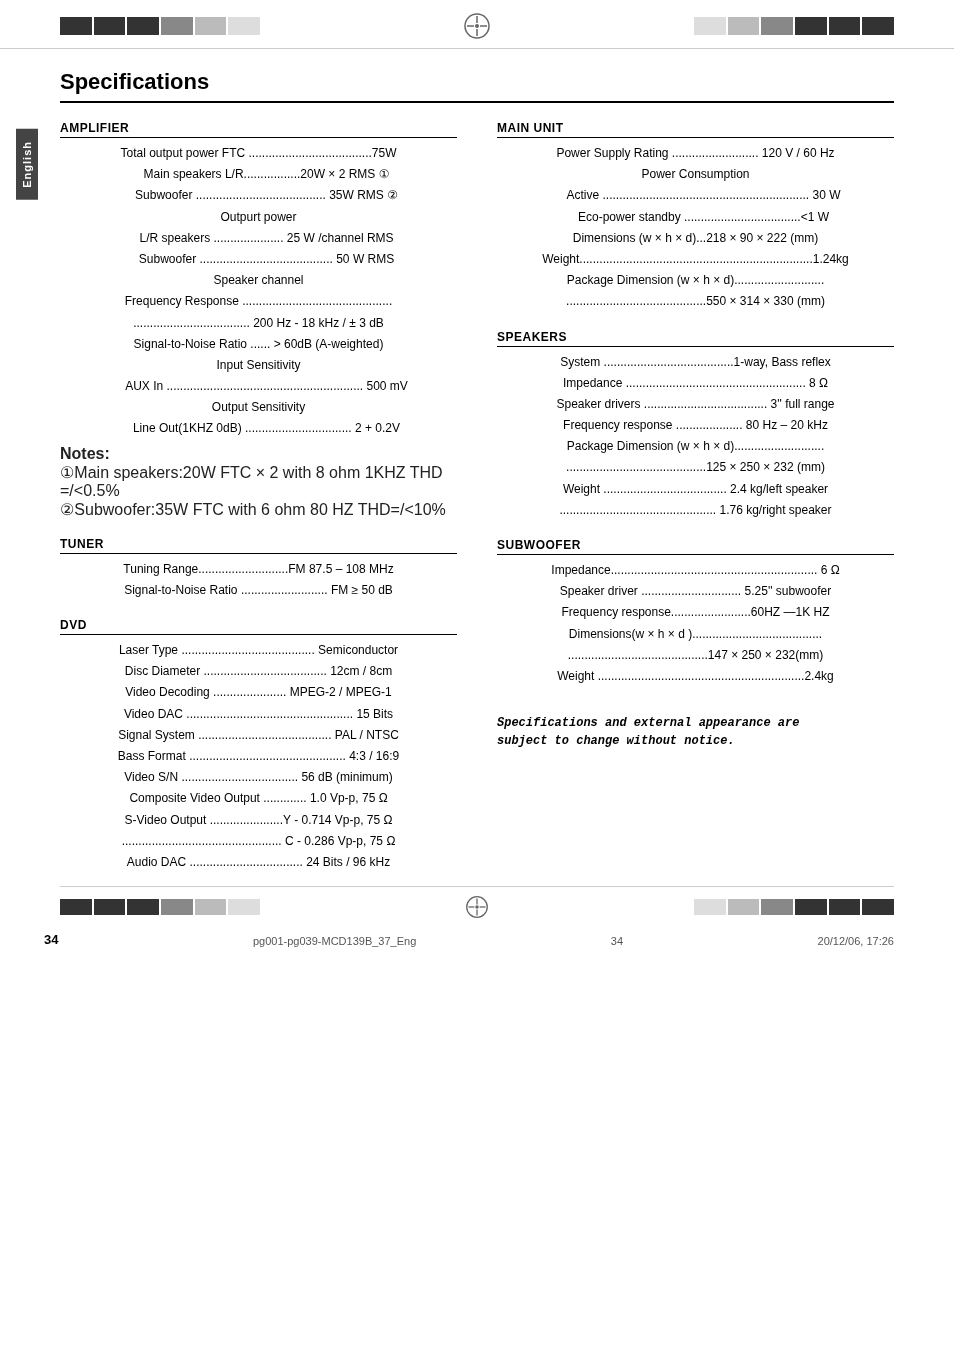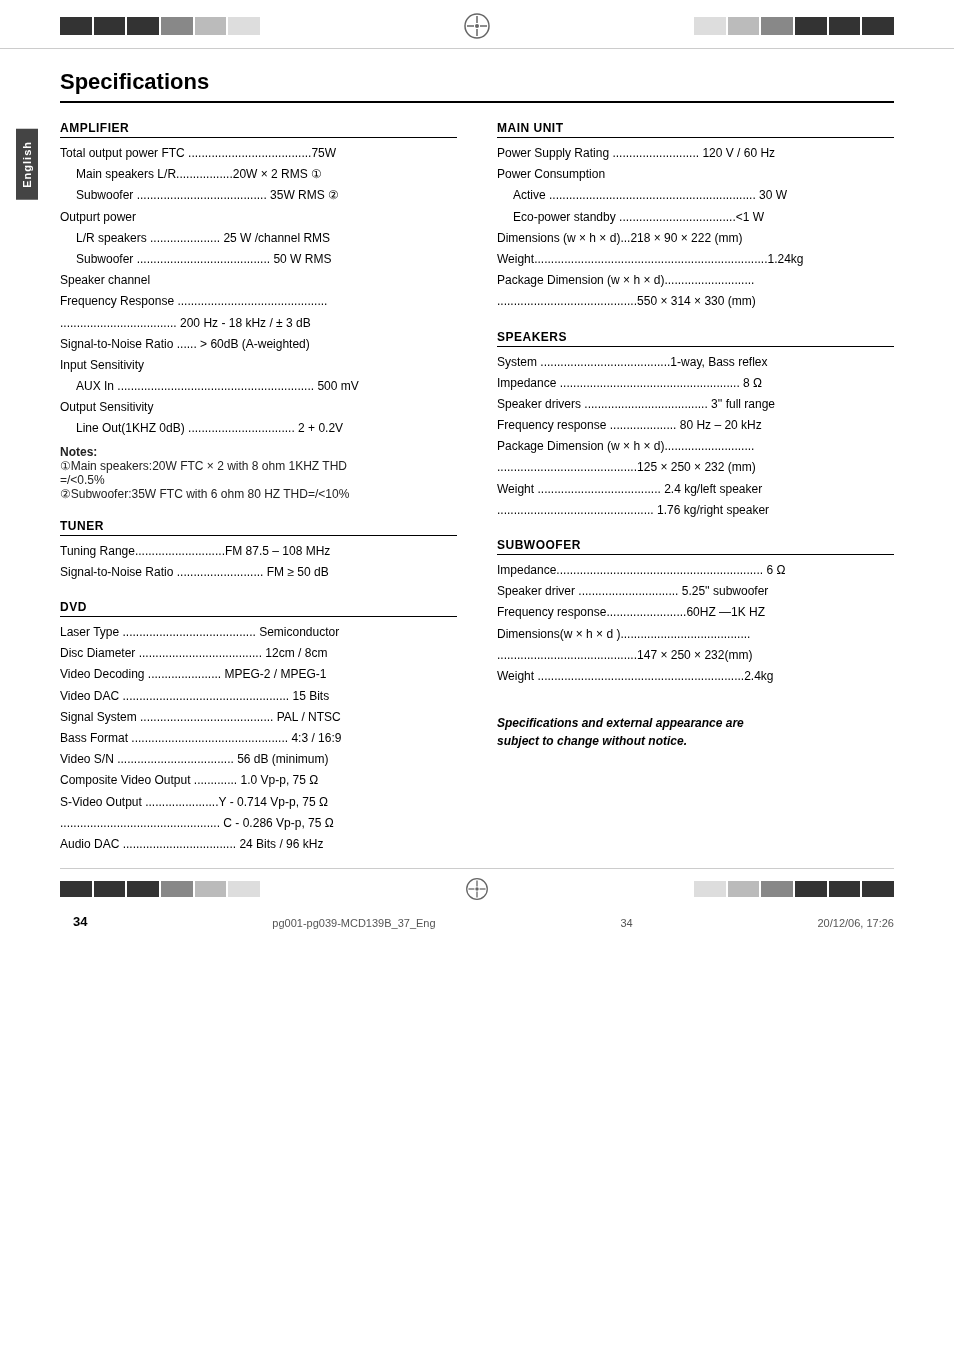--- a/index.html
+++ b/index.html
@@ -95,6 +95,7 @@
     .spec-block {
       margin-bottom: 4px;
       line-height: 1.5;
+      text-align: center;
     }
     .spec-indent {
       padding-left: 16px;

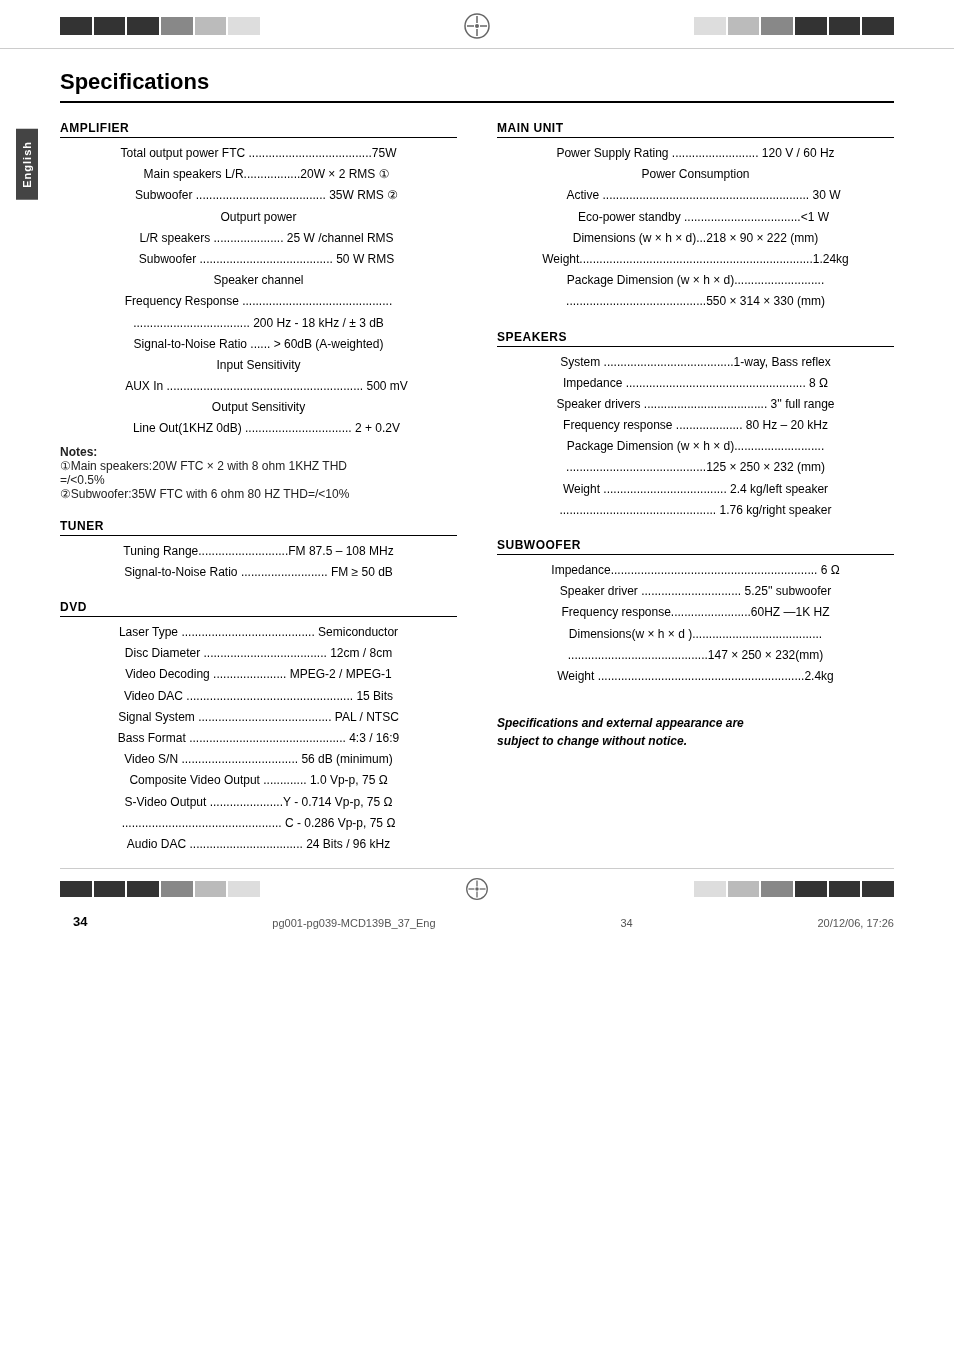--- a/index.html
+++ b/index.html
@@ -102,7 +102,7 @@
     }
 
     .notes-section {
-      font-size: 12px;
+      font-size: 16px;
       margin-top: 6px;
       color: #222;
     }

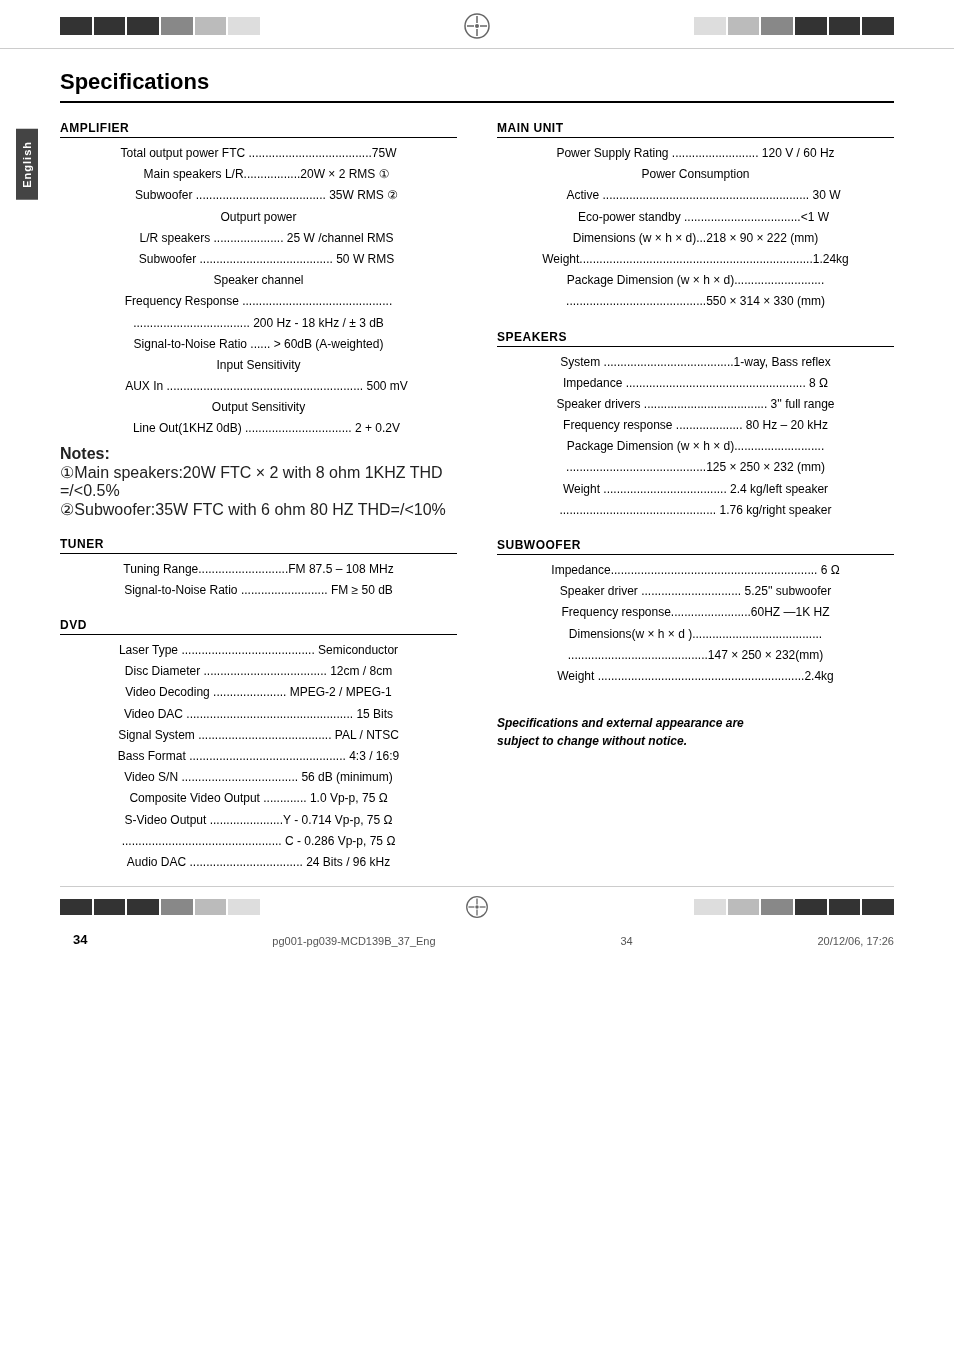--- a/index.html
+++ b/index.html
@@ -116,6 +116,7 @@
       font-style: italic;
       font-size: 12px;
       line-height: 1.5;
+      font-family: Liberation Mono, monospace;
     }
     .footer-notice strong {
       font-weight: bold;

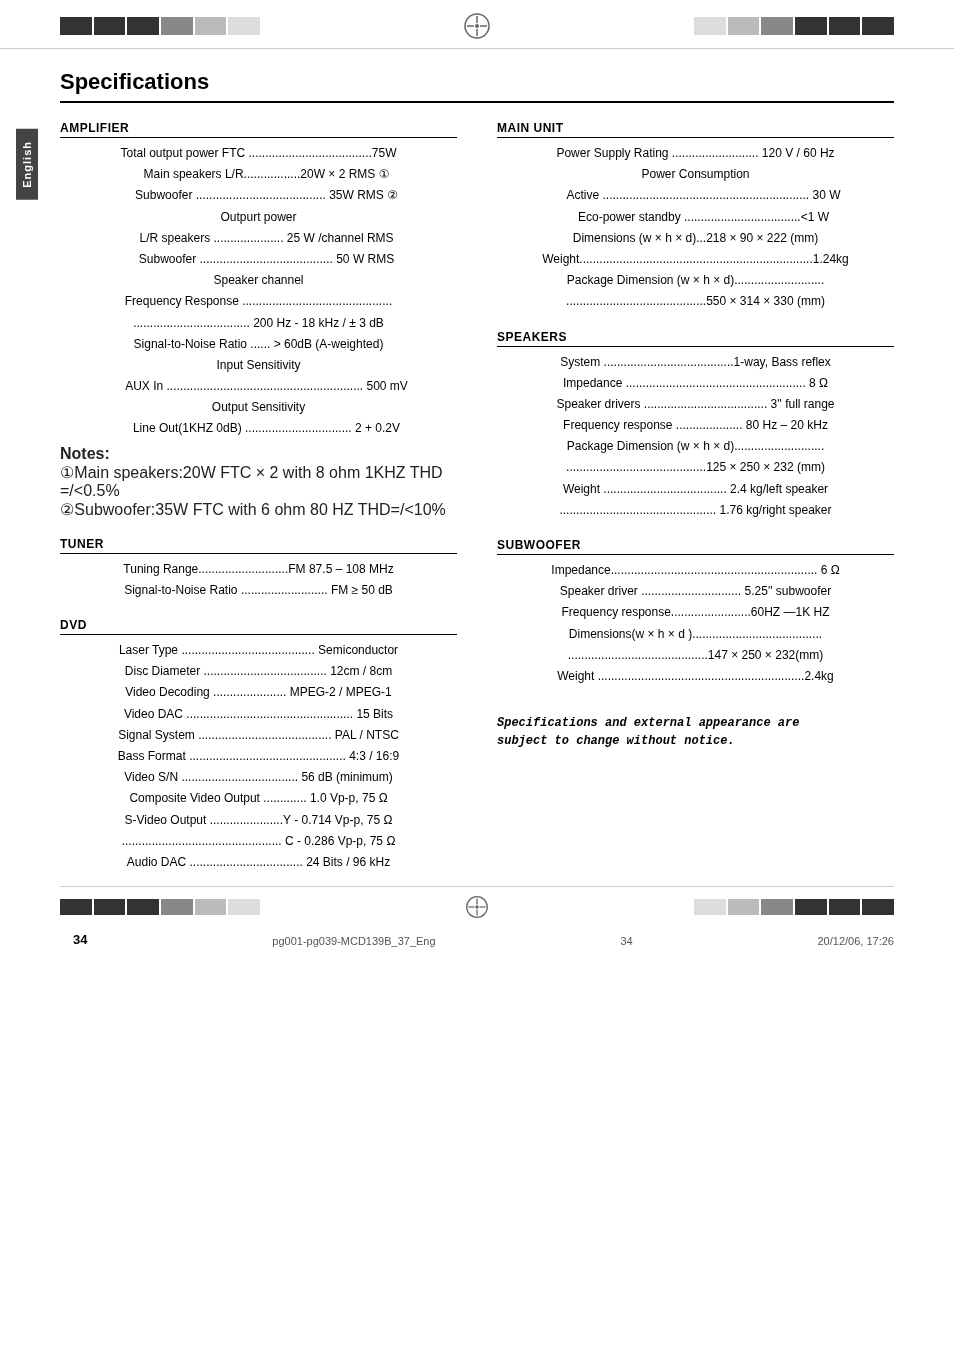--- a/index.html
+++ b/index.html
@@ -126,7 +126,7 @@
     .page-footer {
       position: absolute;
       bottom: 20px;
-      left: 73px;
+      left: 44px;
       right: 60px;
       display: flex;
       justify-content: space-between;

